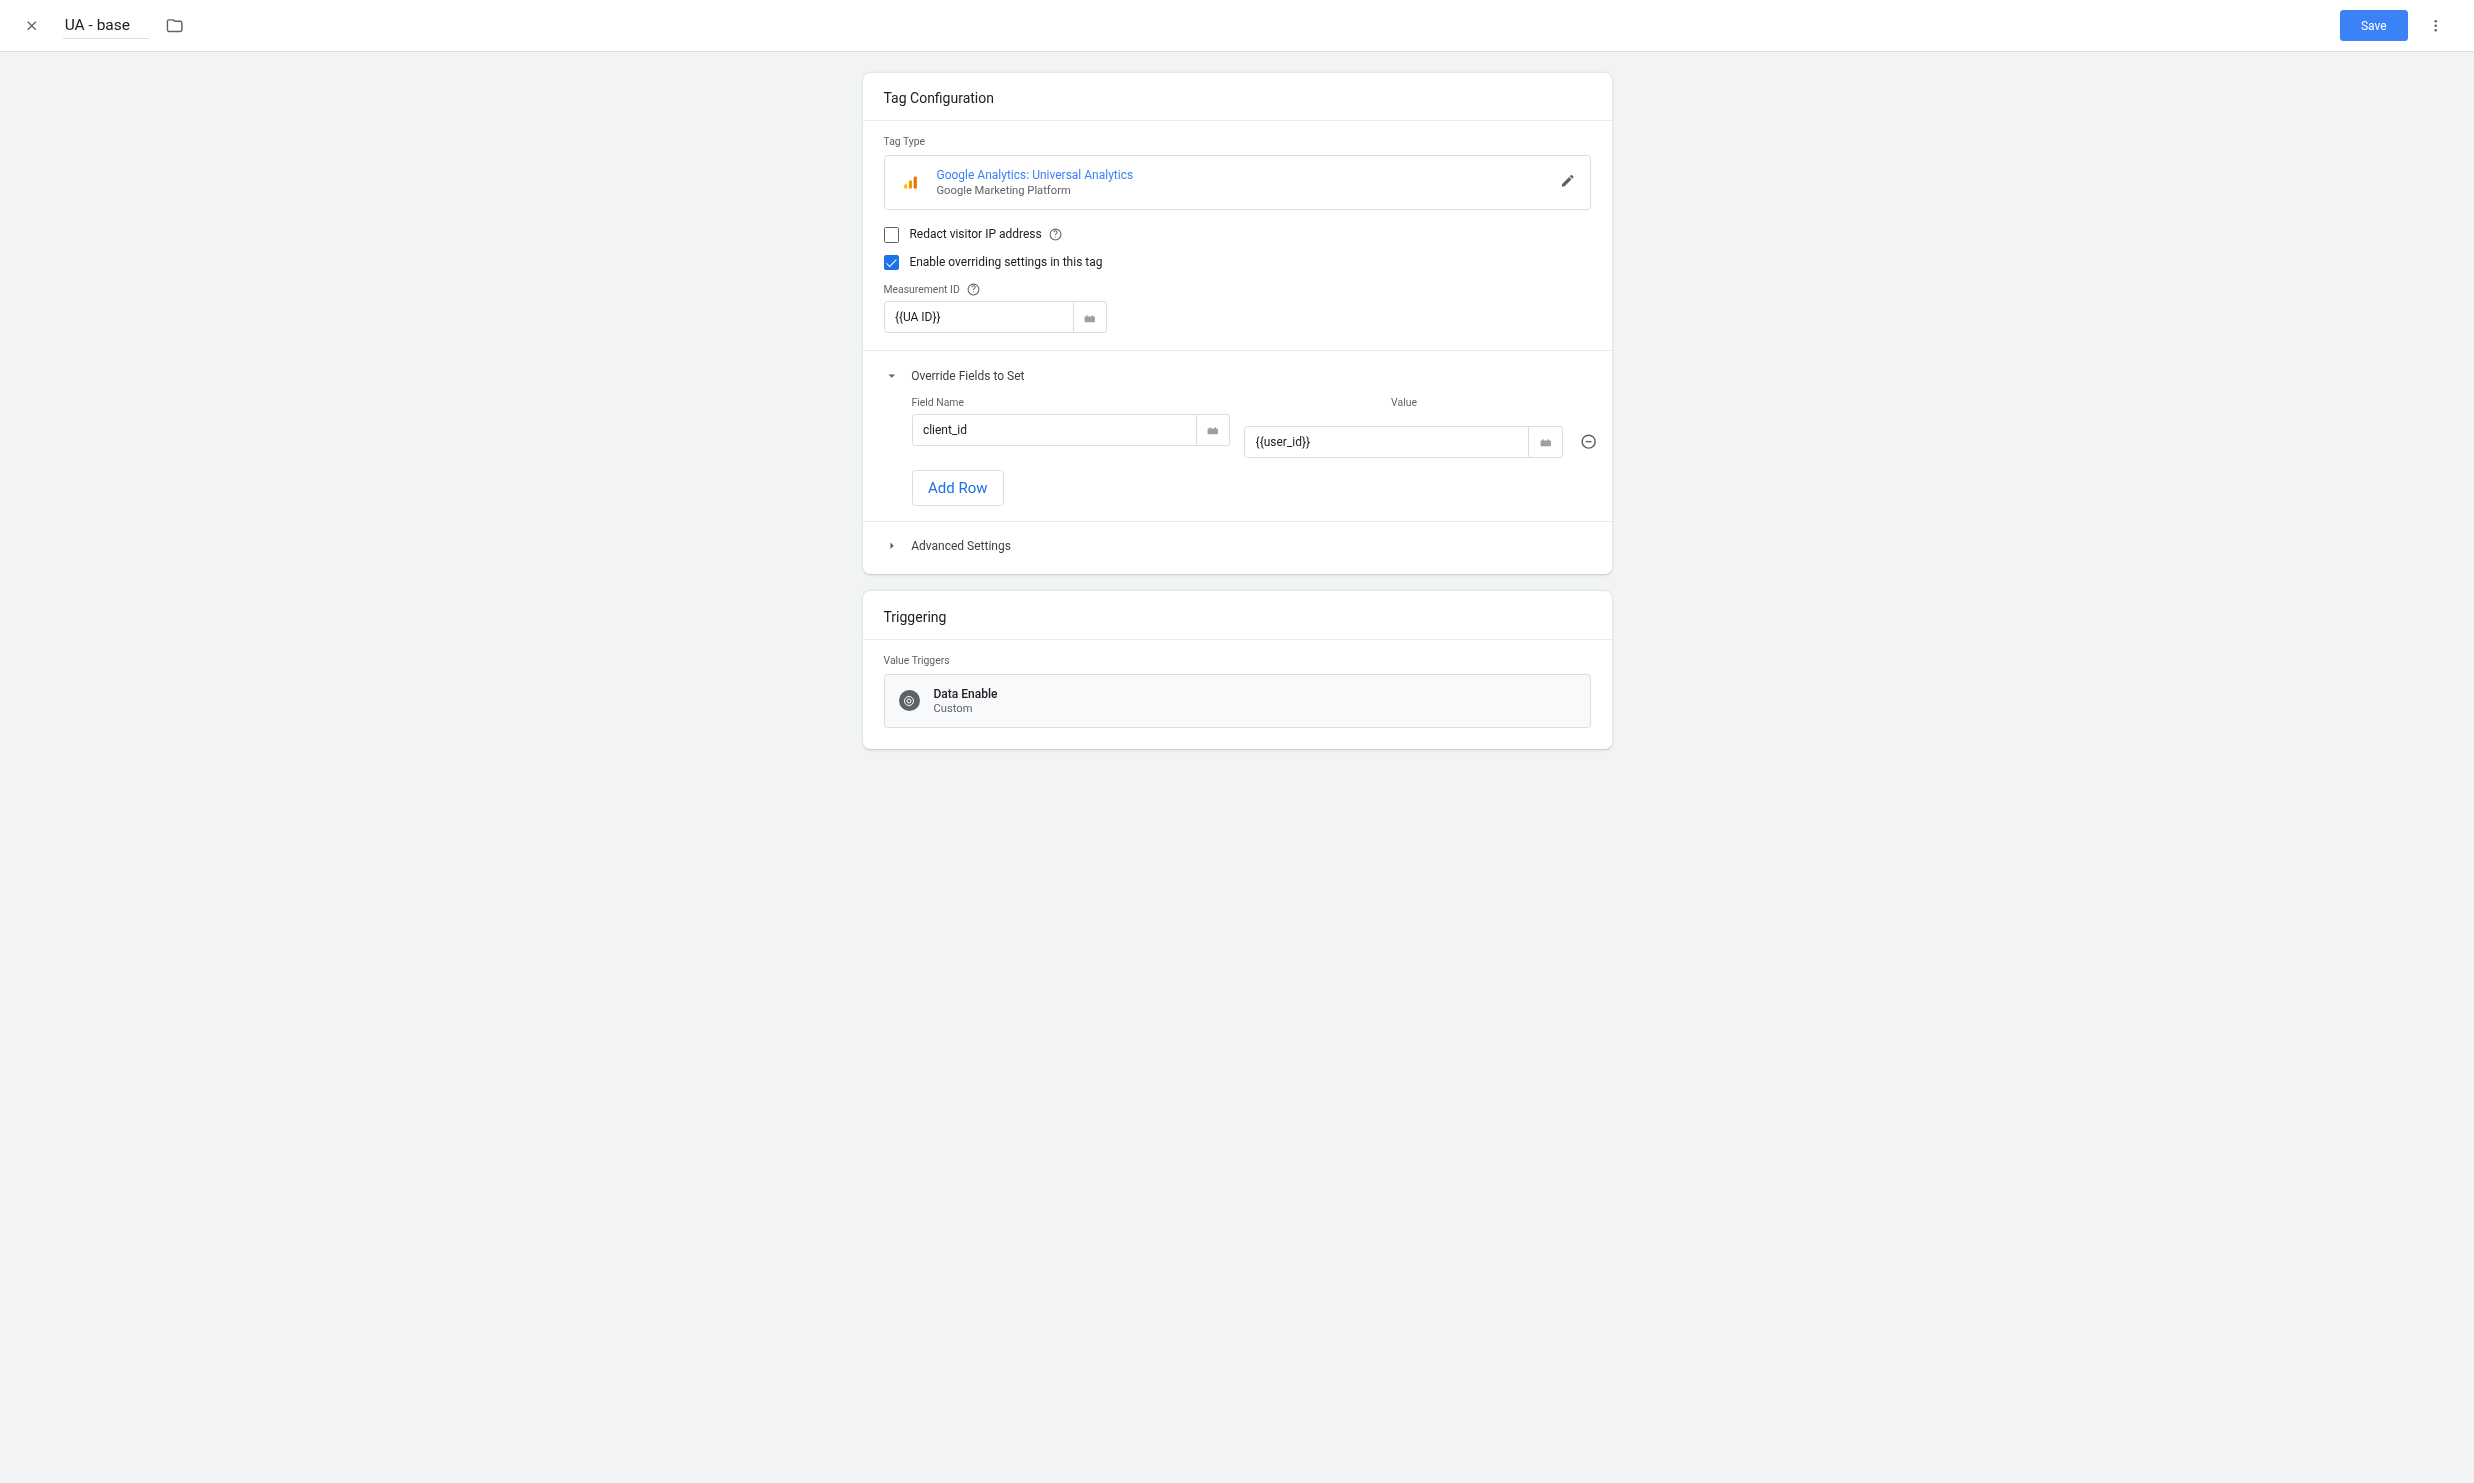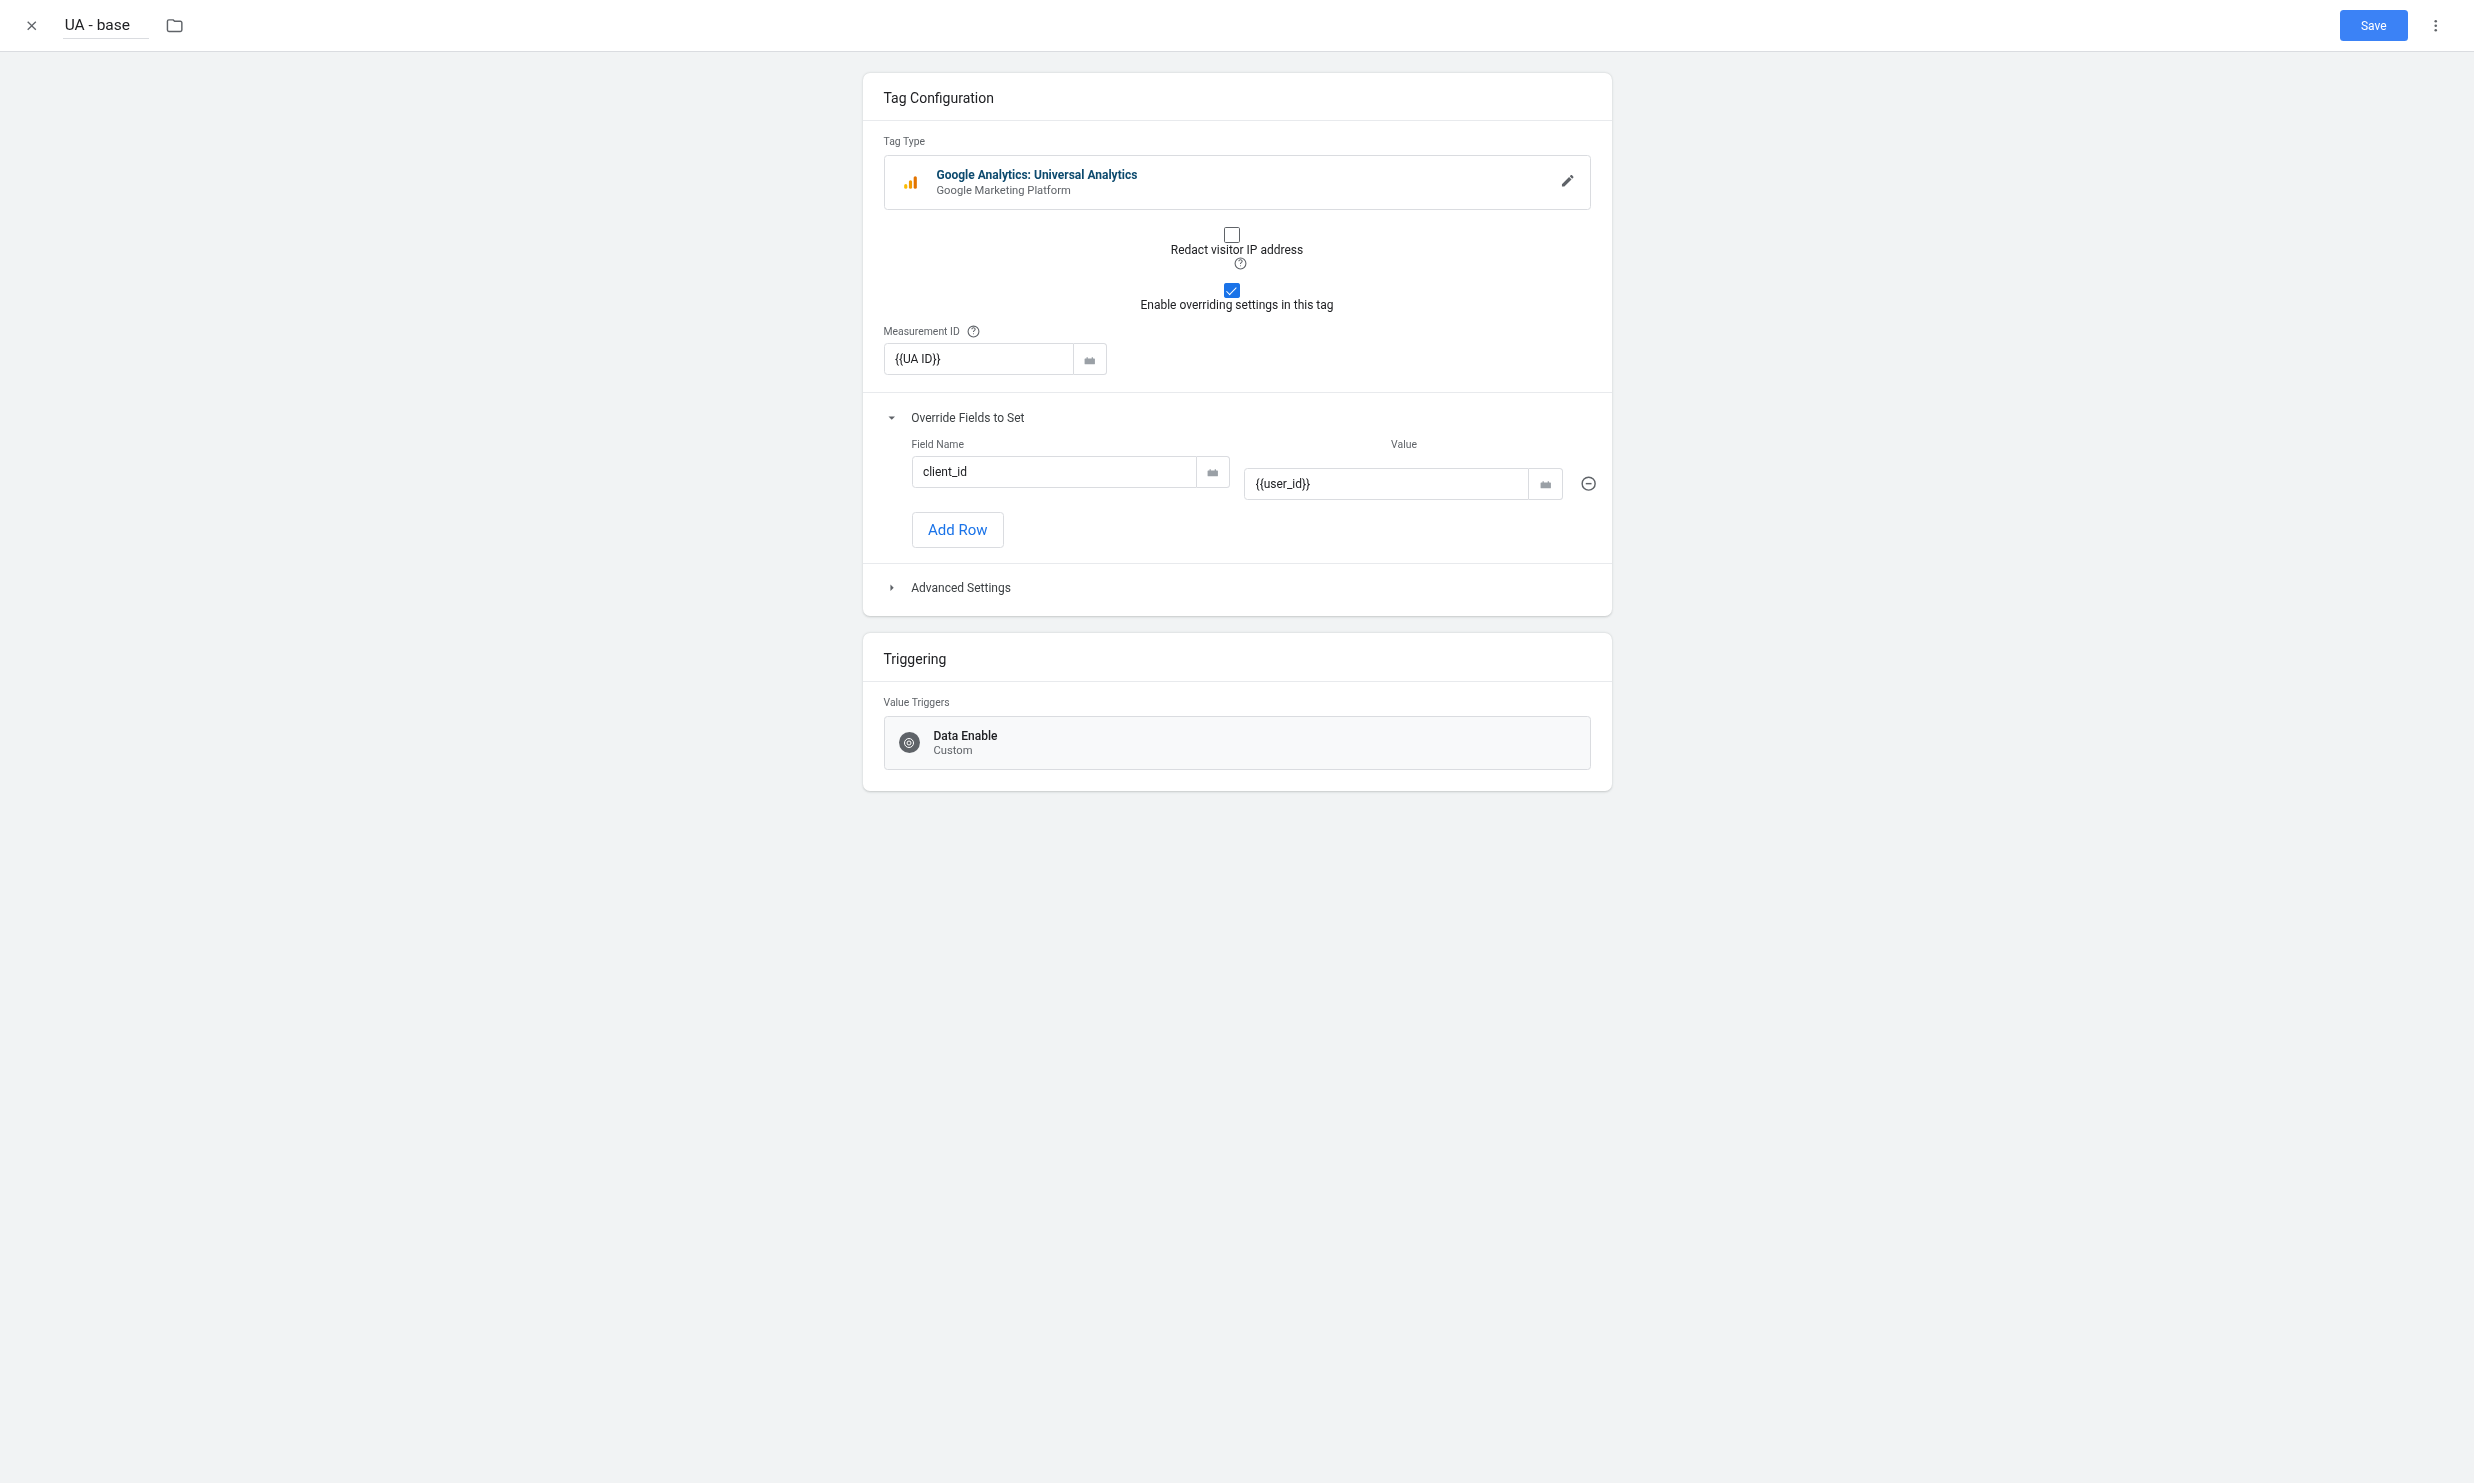--- a/index.html
+++ b/index.html
@@ -122,8 +122,8 @@
     }
     .tag-type-name {
       font-size: 12px;
-      color: #0c4a6e;
-      font-weight: 700;
+      color: #3b82f6;
+      font-weight: 400;
     }
     .tag-type-sub {
       font-size: 11.2px;

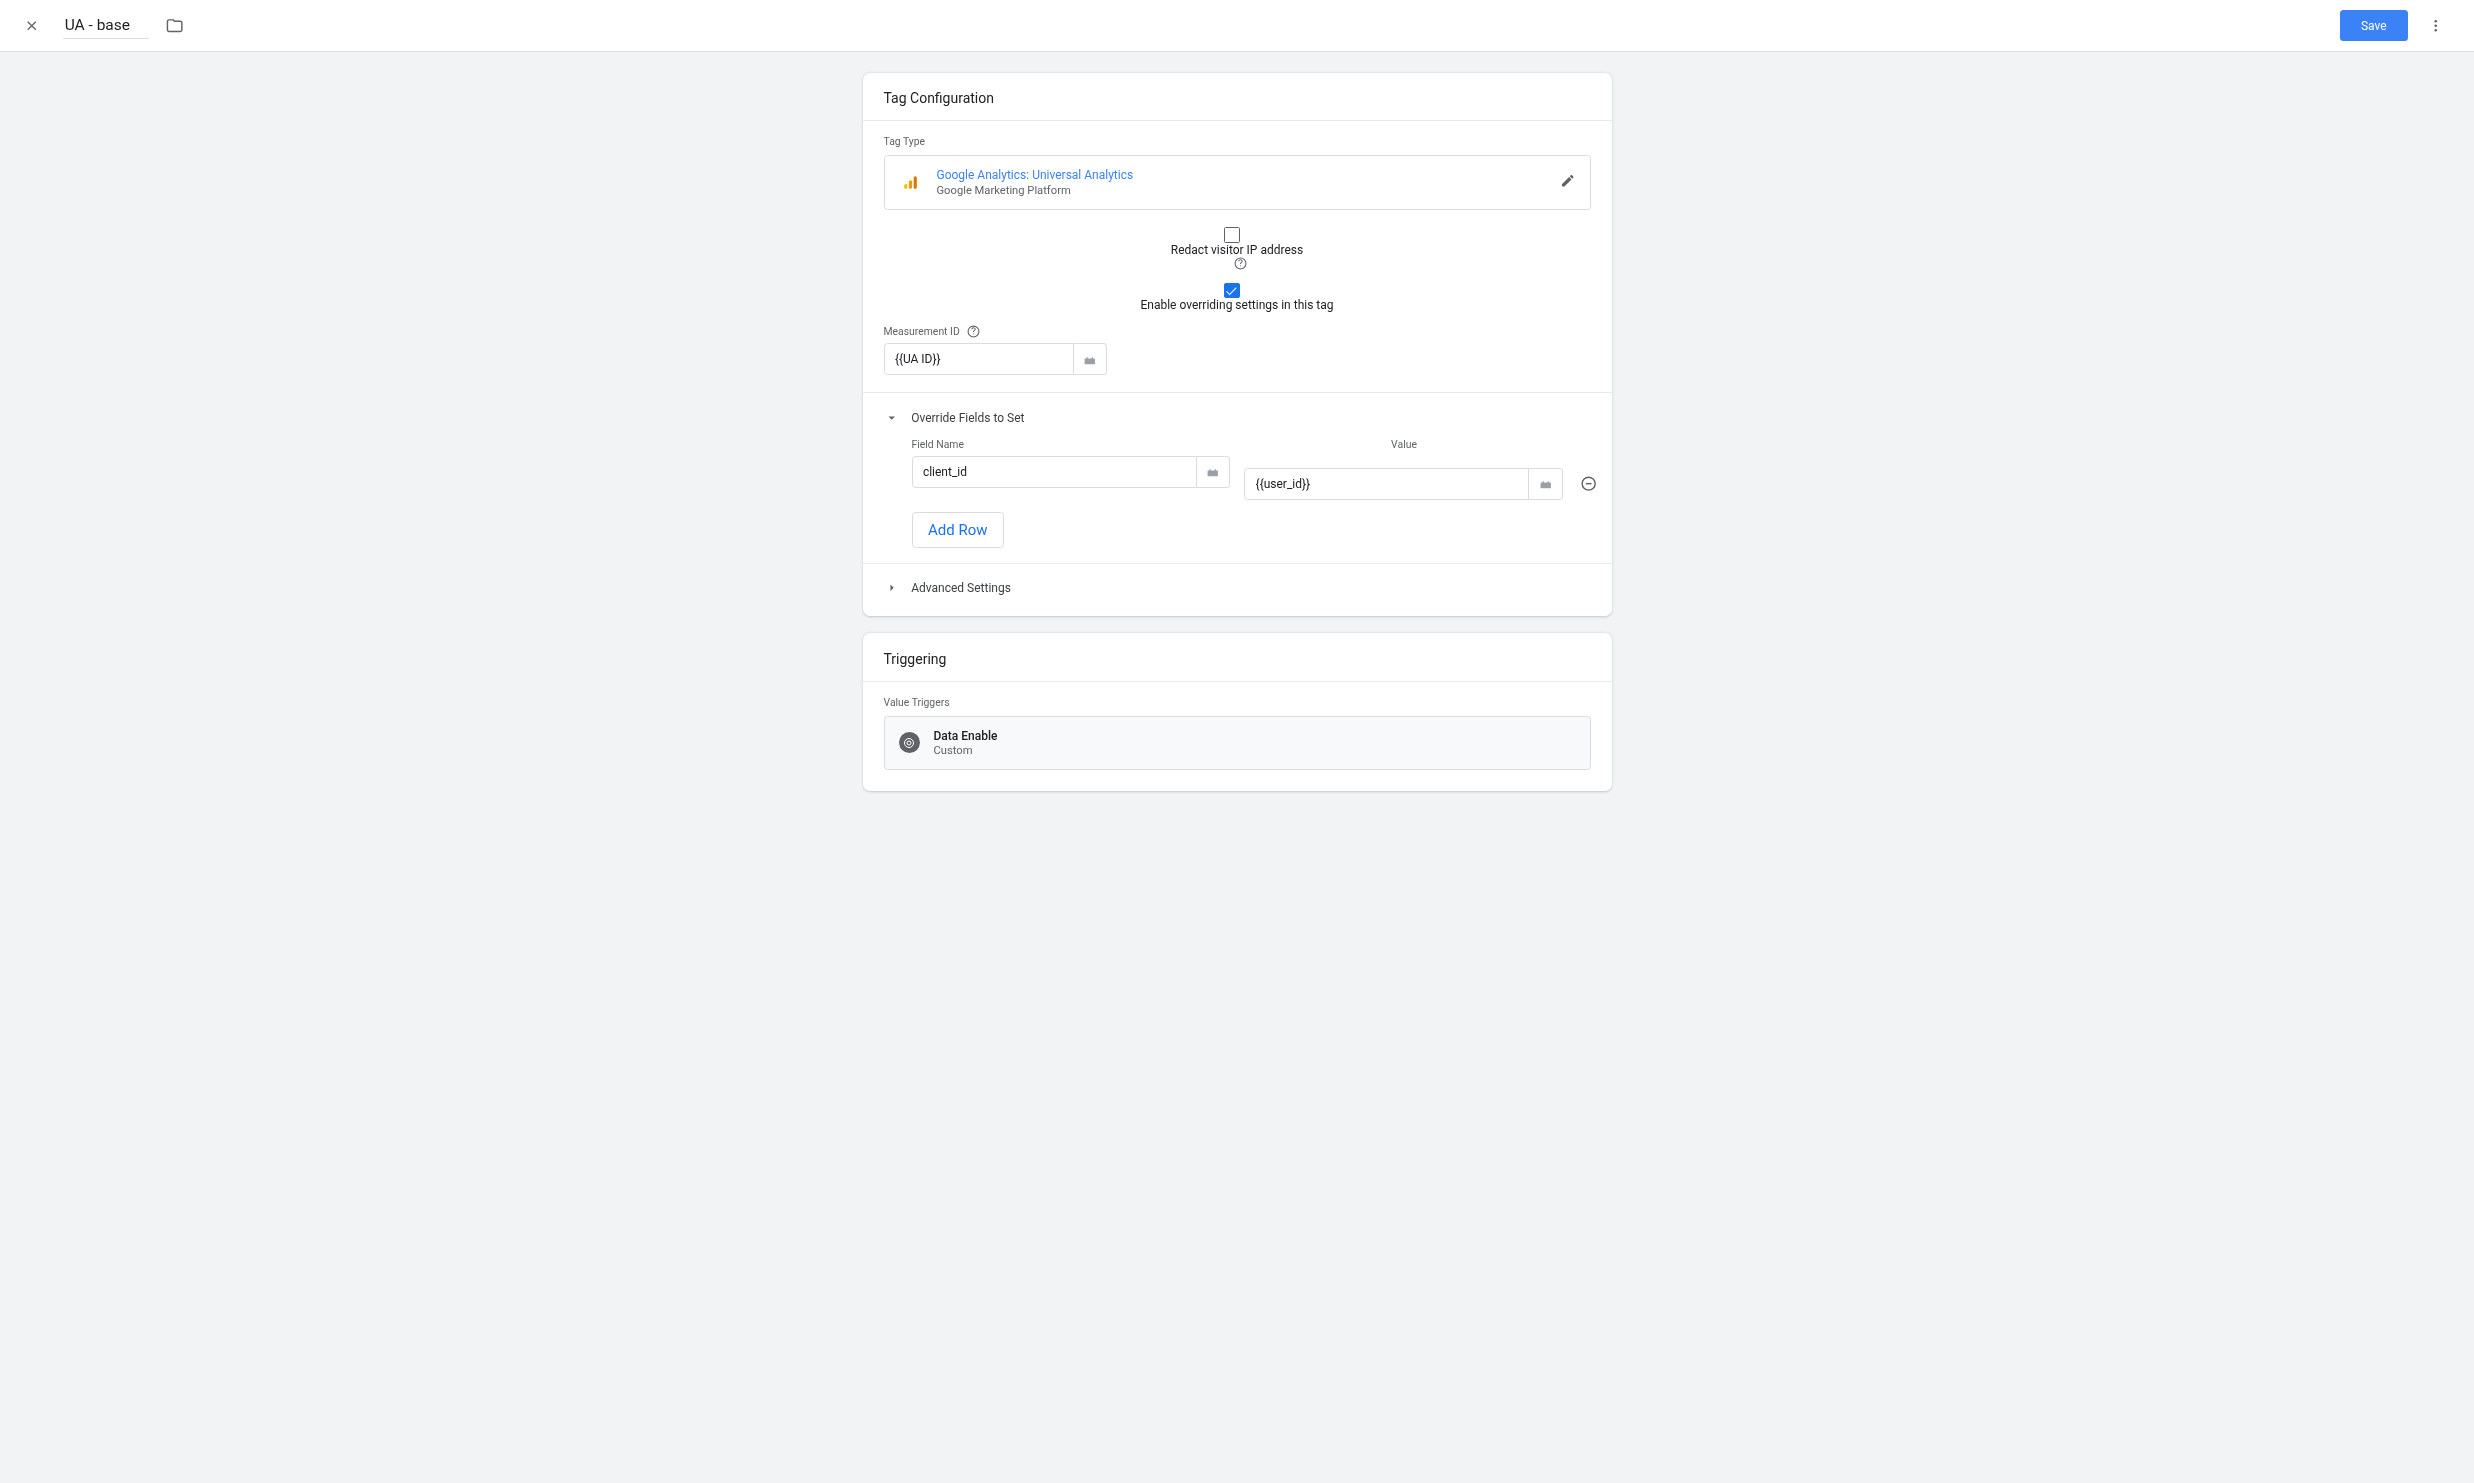--- a/index.html
+++ b/index.html
@@ -135,9 +135,7 @@
     }
     .checkbox-row {
       display: flex;
-      align-items: center;
       margin-bottom: 12px;
-      flex-direction: column;
     }
     .checkbox {
       width: 15.5px;

